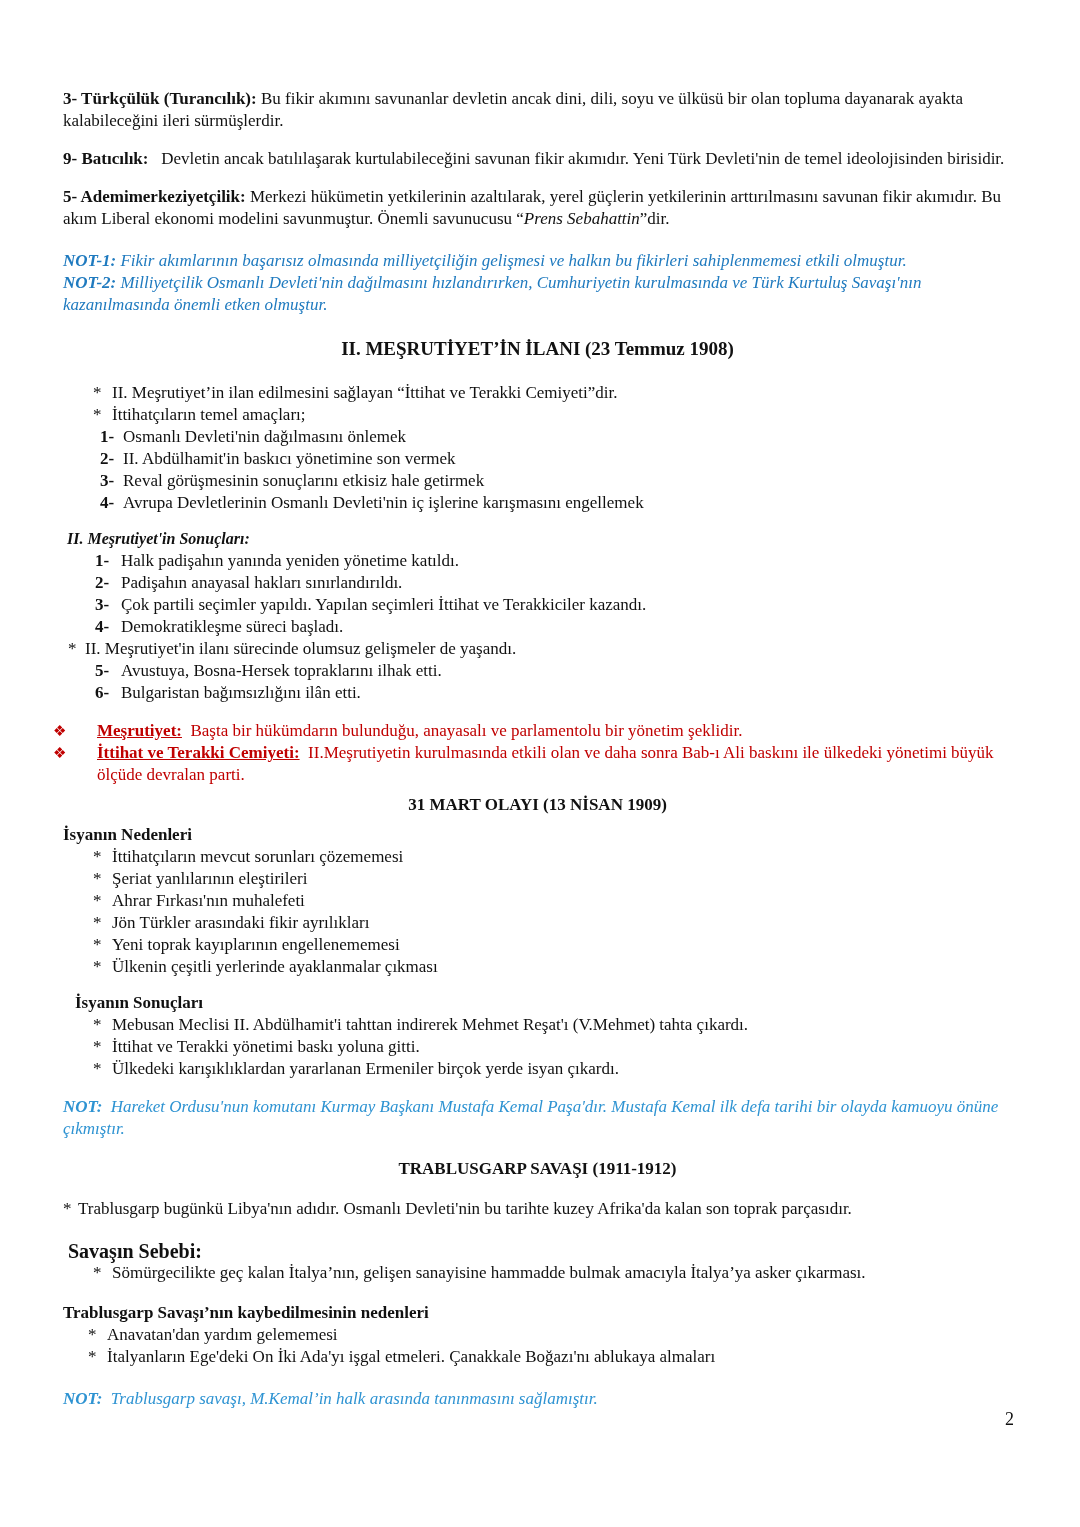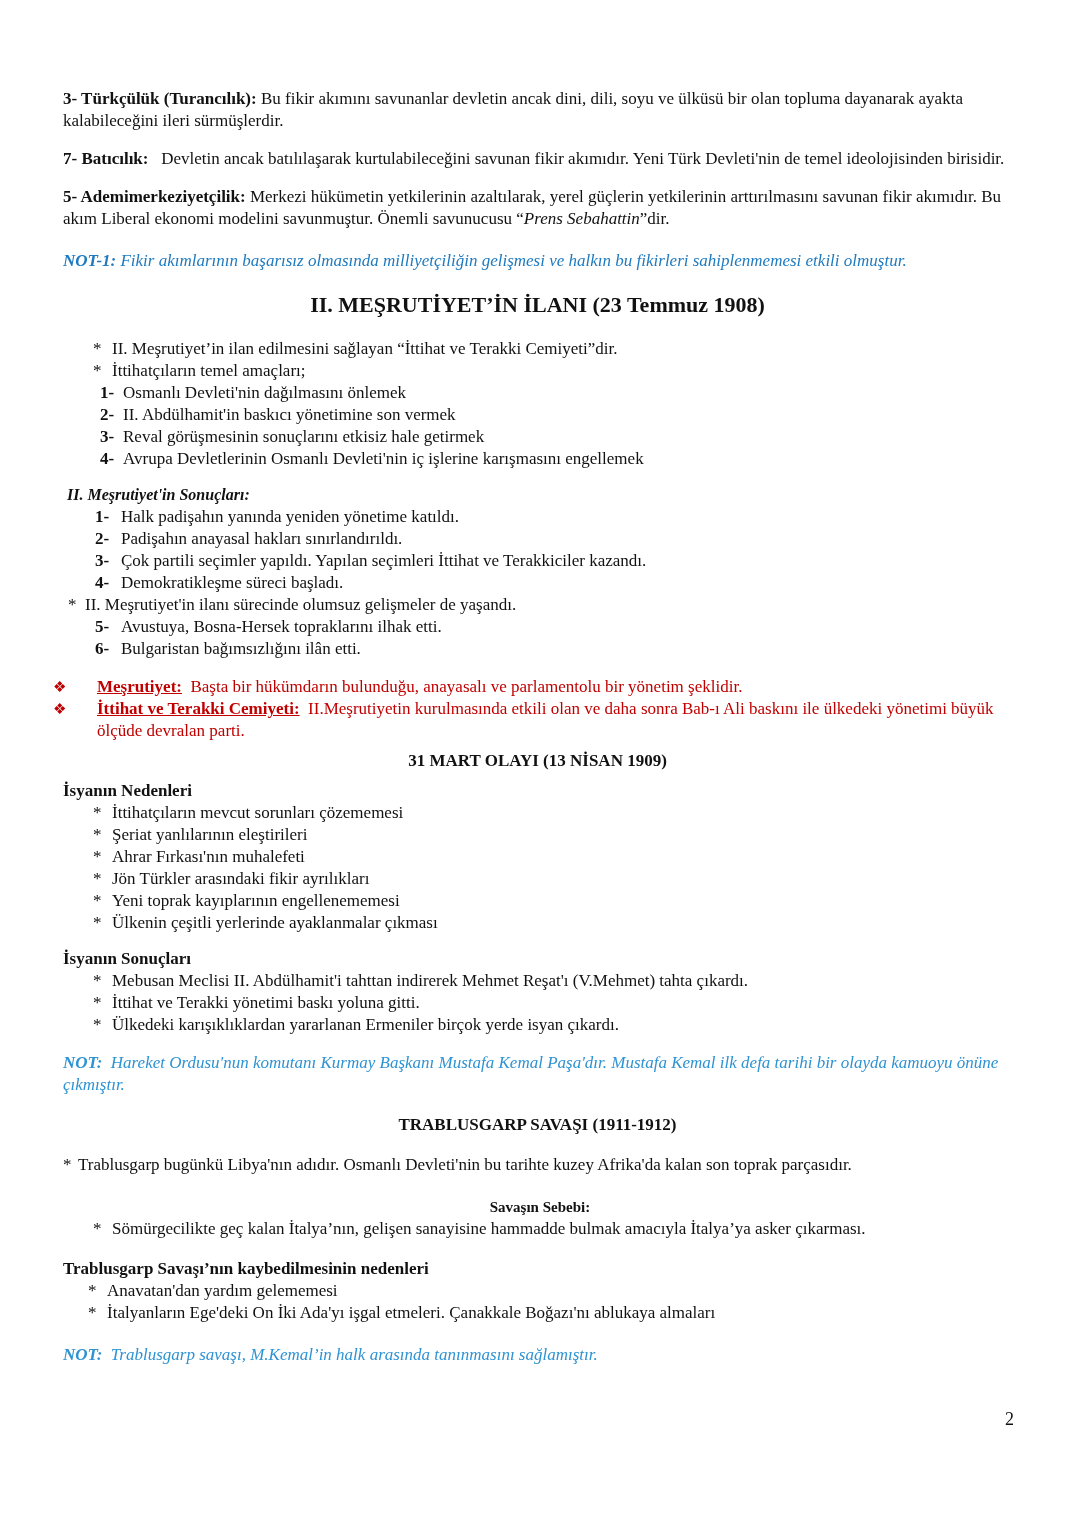--- a/index.html
+++ b/index.html
@@ -86,7 +86,7 @@
 
   <p class="para"><span class="b">3- Türkçülük (Turancılık):</span> <span>Bu fikir akımını savunanlar devletin ancak dini, dili, soyu ve ülküsü bir olan topluma dayanarak ayakta kalabileceğini ileri sürmüşlerdir.</span></p>
 
-  <p class="para"><span class="b">7- Batıcılık:</span>&nbsp;&nbsp; <span>Devletin ancak batılılaşarak kurtulabileceğini savunan fikir akımıdır. Yeni Türk Devleti'nin de temel ideolojisinden birisidir.</span></p>
+  <p class="para"><span class="b">9- Batıcılık:</span>&nbsp;&nbsp; <span>Devletin ancak batılılaşarak kurtulabileceğini savunan fikir akımıdır. Yeni Türk Devleti'nin de temel ideolojisinden birisidir.</span></p>
 
   <p class="para mb20"><span class="b">5- Ademimerkeziyetçilik:</span> <span>Merkezi hükümetin yetkilerinin azaltılarak, yerel güçlerin yetkilerinin arttırılmasını savunan fikir akımıdır.  Bu akım Liberal  ekonomi modelini savunmuştur.  Önemli savunucusu “</span><span class="i">Prens Sebahattin</span><span>”dir.</span></p>
 

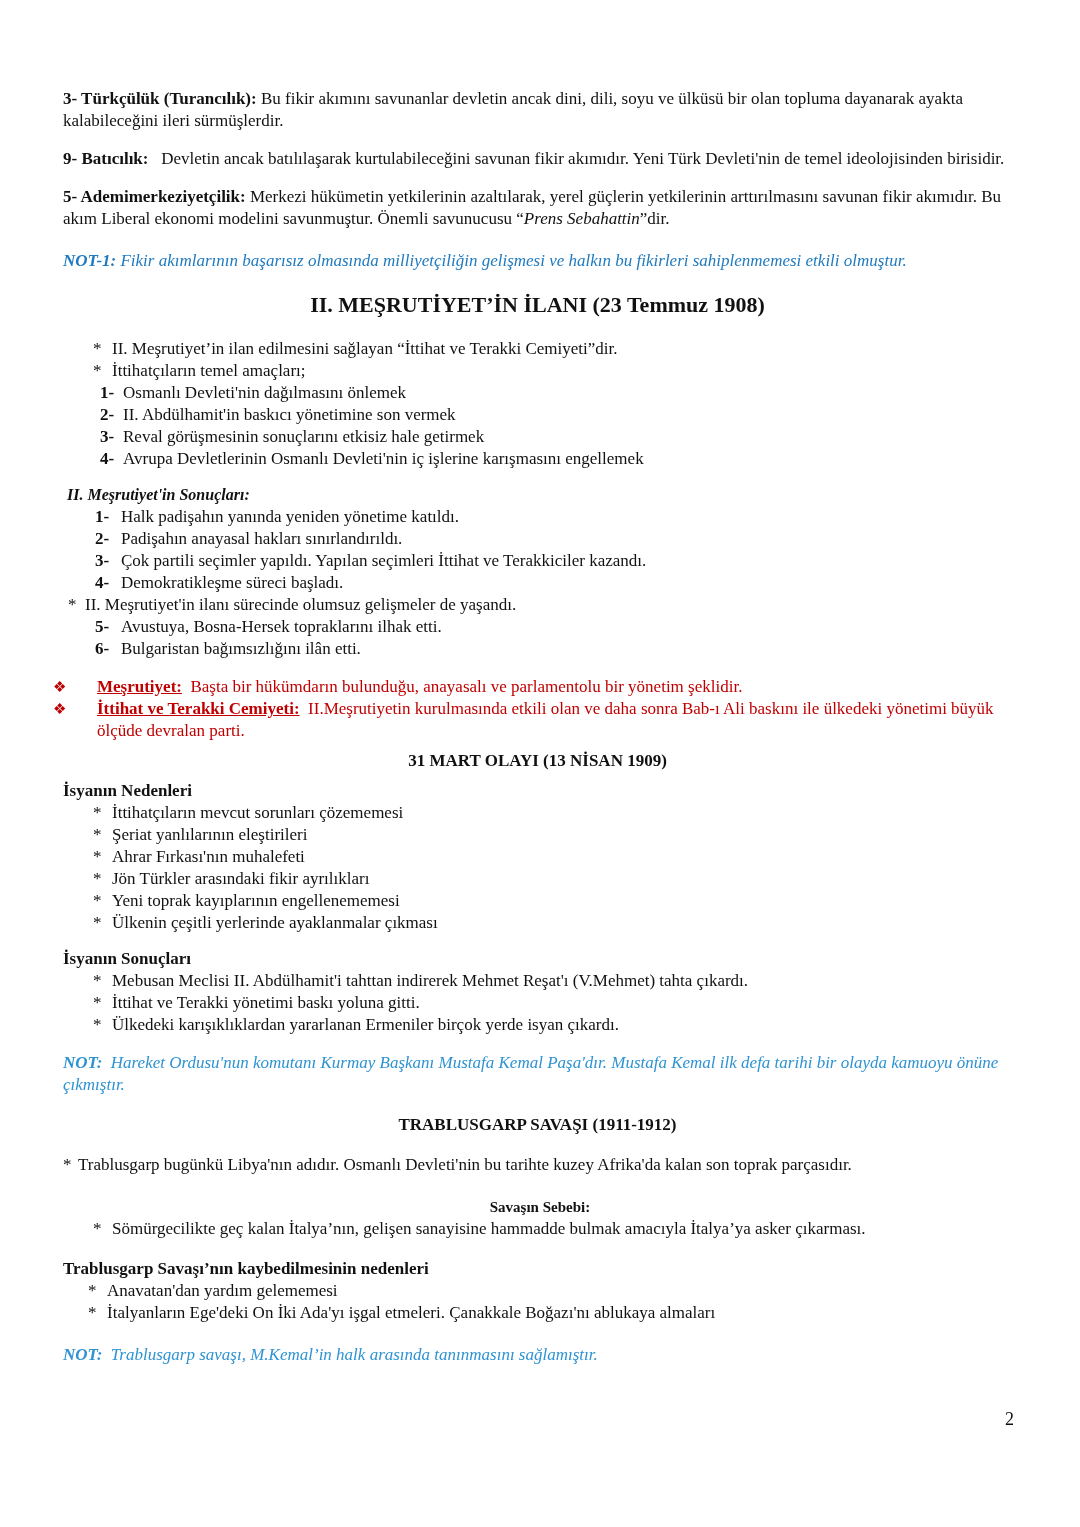--- a/index.html
+++ b/index.html
@@ -92,6 +92,7 @@
 
   <div class="note-block">
     <p><span class="lbl">NOT-1:</span> <span>Fikir akımlarının başarısız olmasında milliyetçiliğin gelişmesi ve halkın bu fikirleri sahiplenmemesi etkili olmuştur.</span></p>
+    <p><span class="lbl">NOT-2:</span> <span>Milliyetçilik Osmanlı Devleti'nin dağılmasını hızlandırırken, Cumhuriyetin kurulmasında ve Türk Kurtuluş Savaşı'nın kazanılmasında önemli etken olmuştur.</span></p>
   </div>
 
   <h2 class="heading sp-head-mesrutiyet" style="font-size:22px;">II. MEŞRUTİYET’İN İLANI (23 Temmuz 1908)</h2>

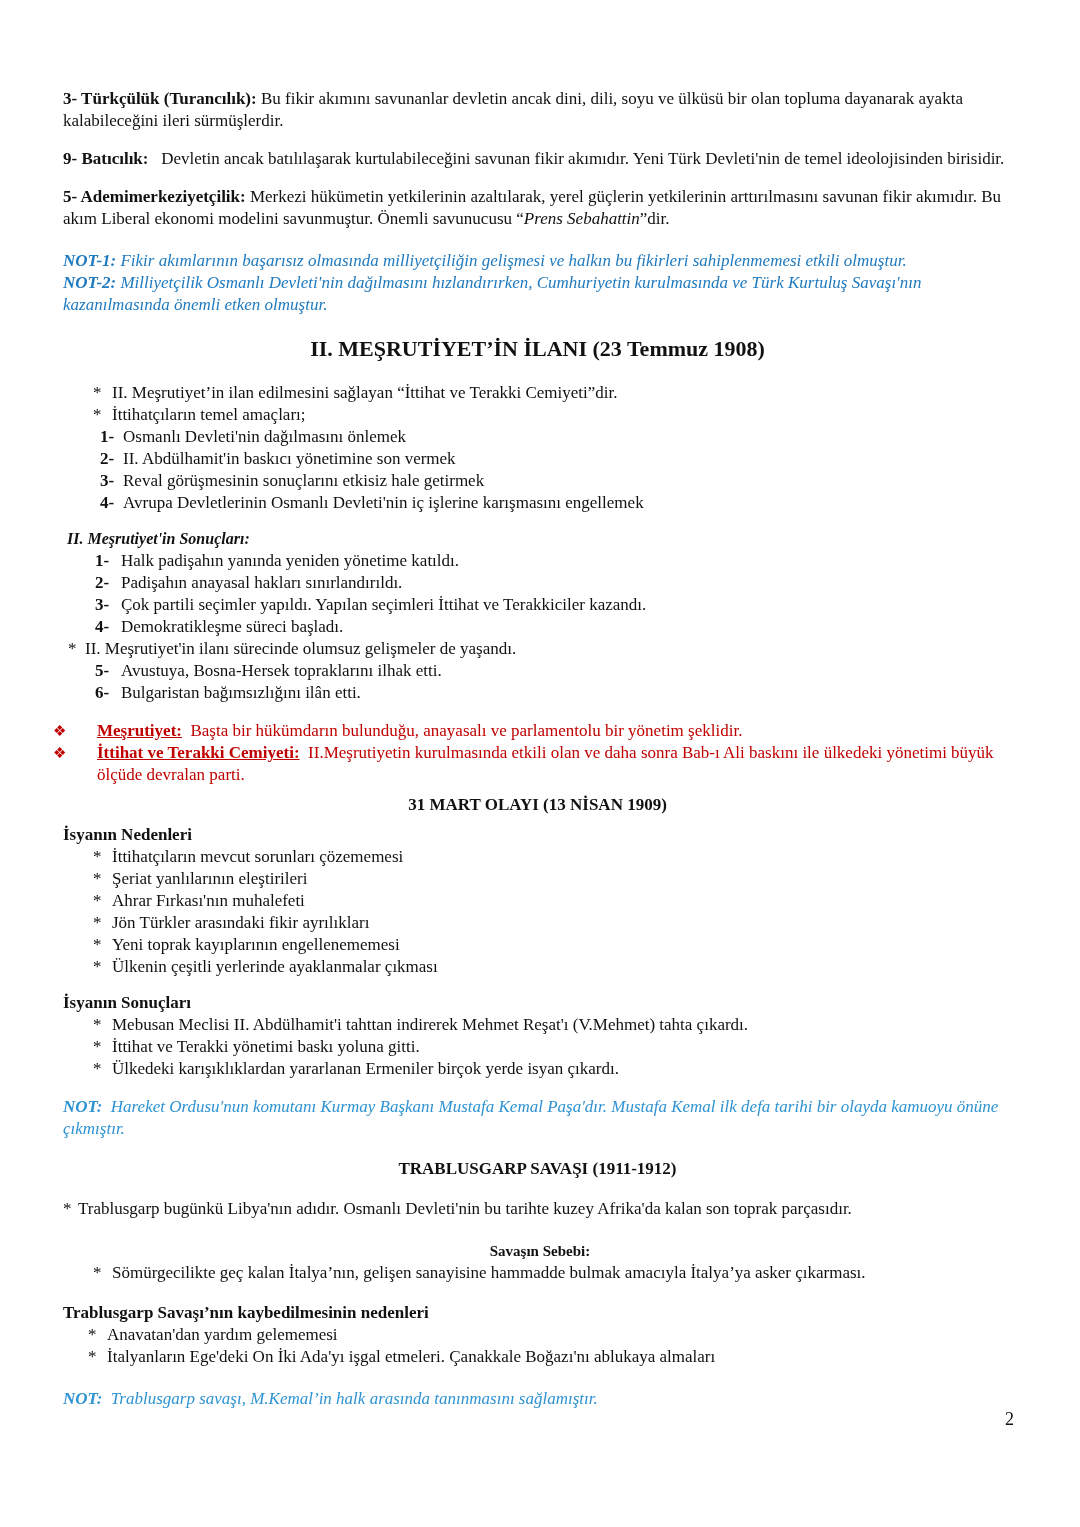--- a/index.html
+++ b/index.html
@@ -95,7 +95,7 @@
     <p><span class="lbl">NOT-2:</span> <span>Milliyetçilik Osmanlı Devleti'nin dağılmasını hızlandırırken, Cumhuriyetin kurulmasında ve Türk Kurtuluş Savaşı'nın kazanılmasında önemli etken olmuştur.</span></p>
   </div>
 
-  <h2 class="heading sp-head-mesrutiyet" style="font-size:22px;">II. MEŞRUTİYET’İN İLANI (23 Temmuz 1908)</h2>
+  <h2 class="heading sp-head-mesrutiyet" style="font-size:19px;">II. MEŞRUTİYET’İN İLANI (23 Temmuz 1908)</h2>
 
   <div class="star-list">
     <div class="row">

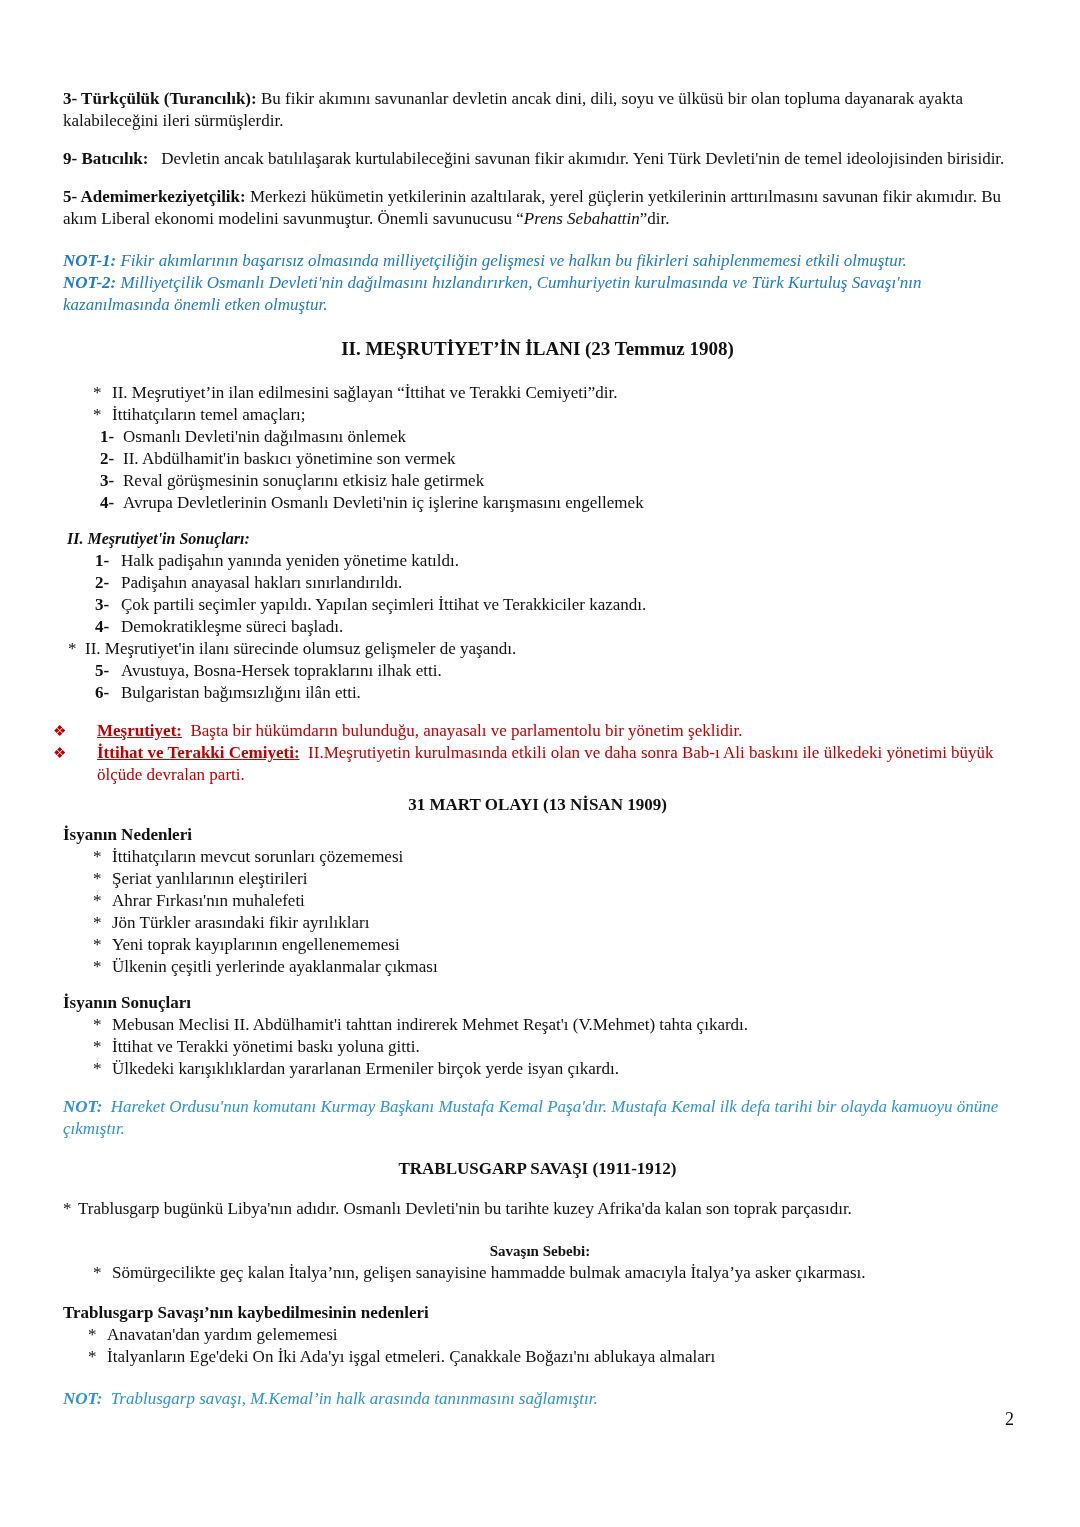--- a/index.html
+++ b/index.html
@@ -205,7 +205,7 @@
       </div>
   </div>
 
-  <h3 class="subhead sp-sonuclari2" style="font-size:17px;">İsyanın Sonuçları</h3>
+  <h3 class="subhead sp-sonuclari2" style="font-size:17px;margin-left:12px;">İsyanın Sonuçları</h3>
   <div class="star-list">
     <div class="row">
         <span class="mk">*</span>

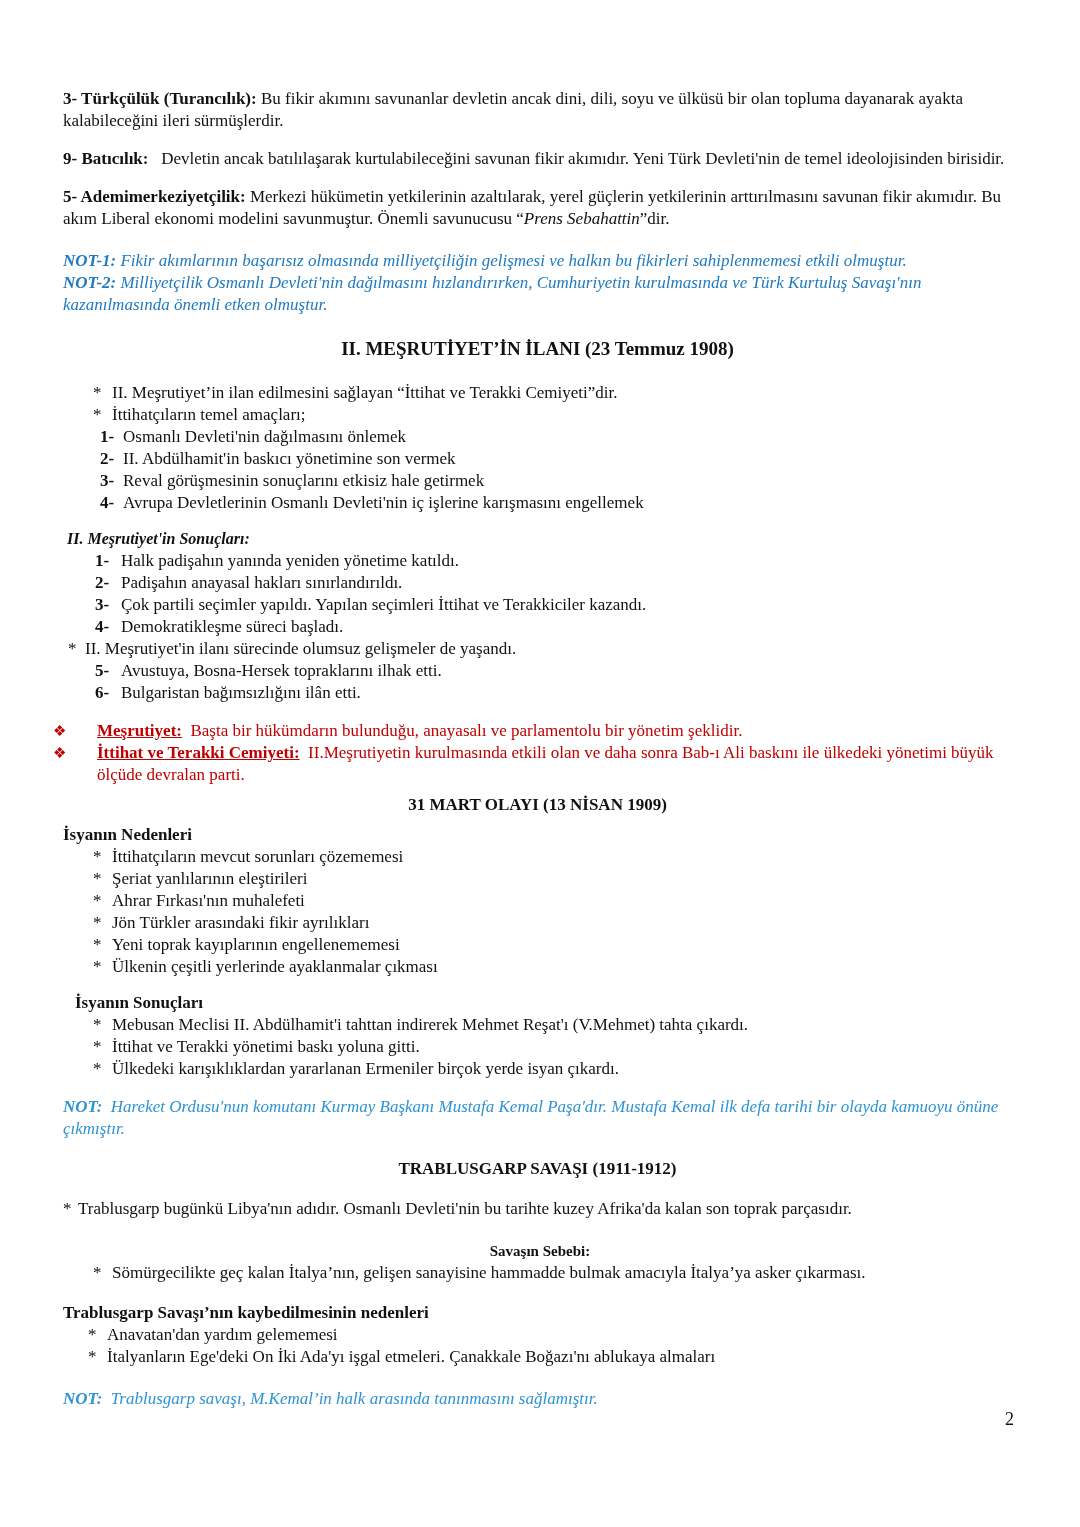--- a/index.html
+++ b/index.html
@@ -230,7 +230,7 @@
       <span class="tx">Trablusgarp bugünkü Libya'nın adıdır.  Osmanlı Devleti'nin bu tarihte  kuzey Afrika'da kalan son toprak parçasıdır.</span>
     </div>
 
-  <h3 class="subhead sp-sebebi" style="font-size:15px;text-align:center;">Savaşın  Sebebi:</h3>
+  <h3 class="subhead sp-sebebi" style="font-size:20px;">Savaşın  Sebebi:</h3>
   <div class="star-list">
     <div class="row">
         <span class="mk">*</span>

